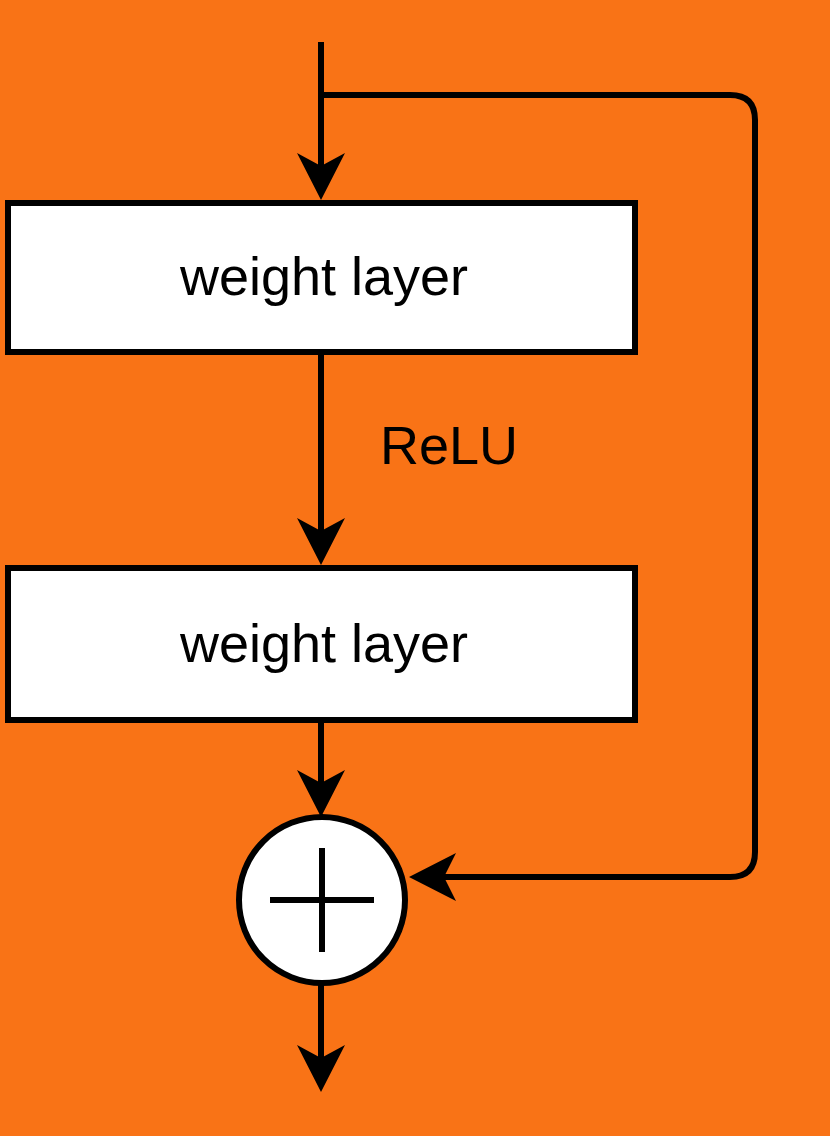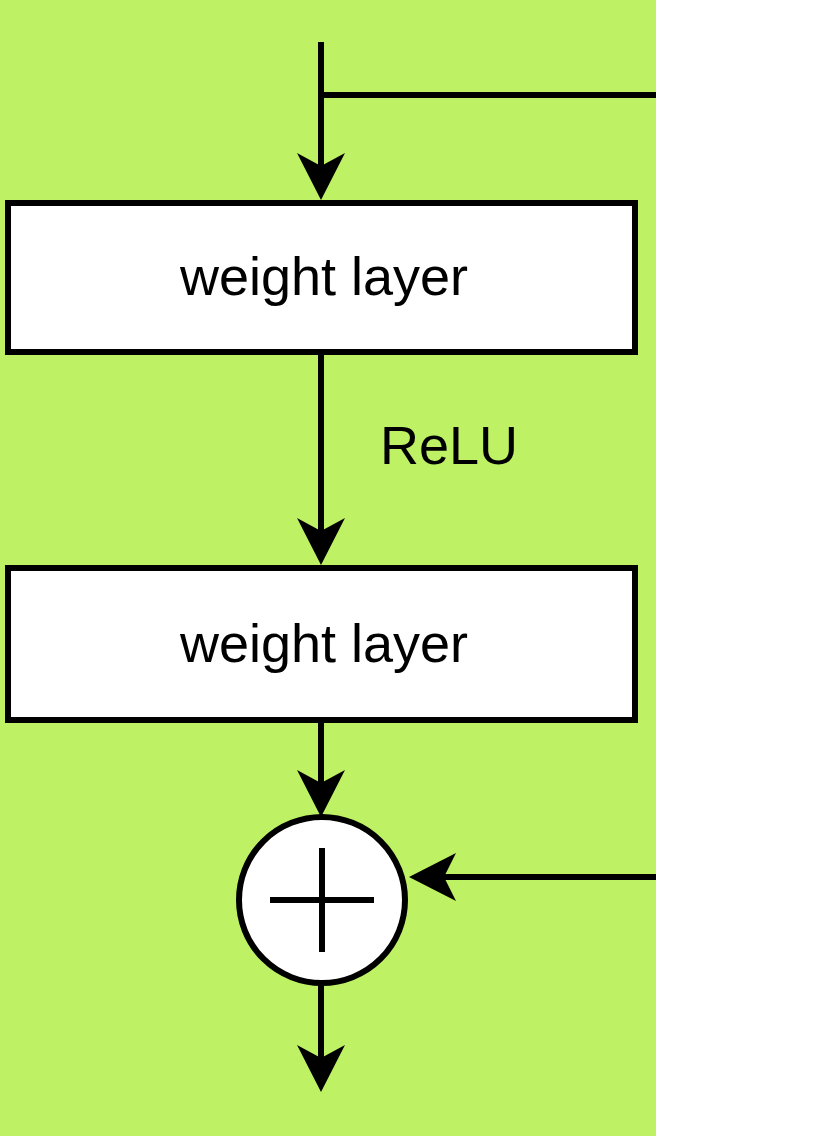--- a/index.html
+++ b/index.html
@@ -12,9 +12,9 @@
   }
   #canvas {
     position: relative;
-    width: 656px;
+    width: 830px;
     height: 1136px;
-    background: #bef264;
+    background: #f97316;
     overflow: hidden;
   }
   #diagram-svg {

